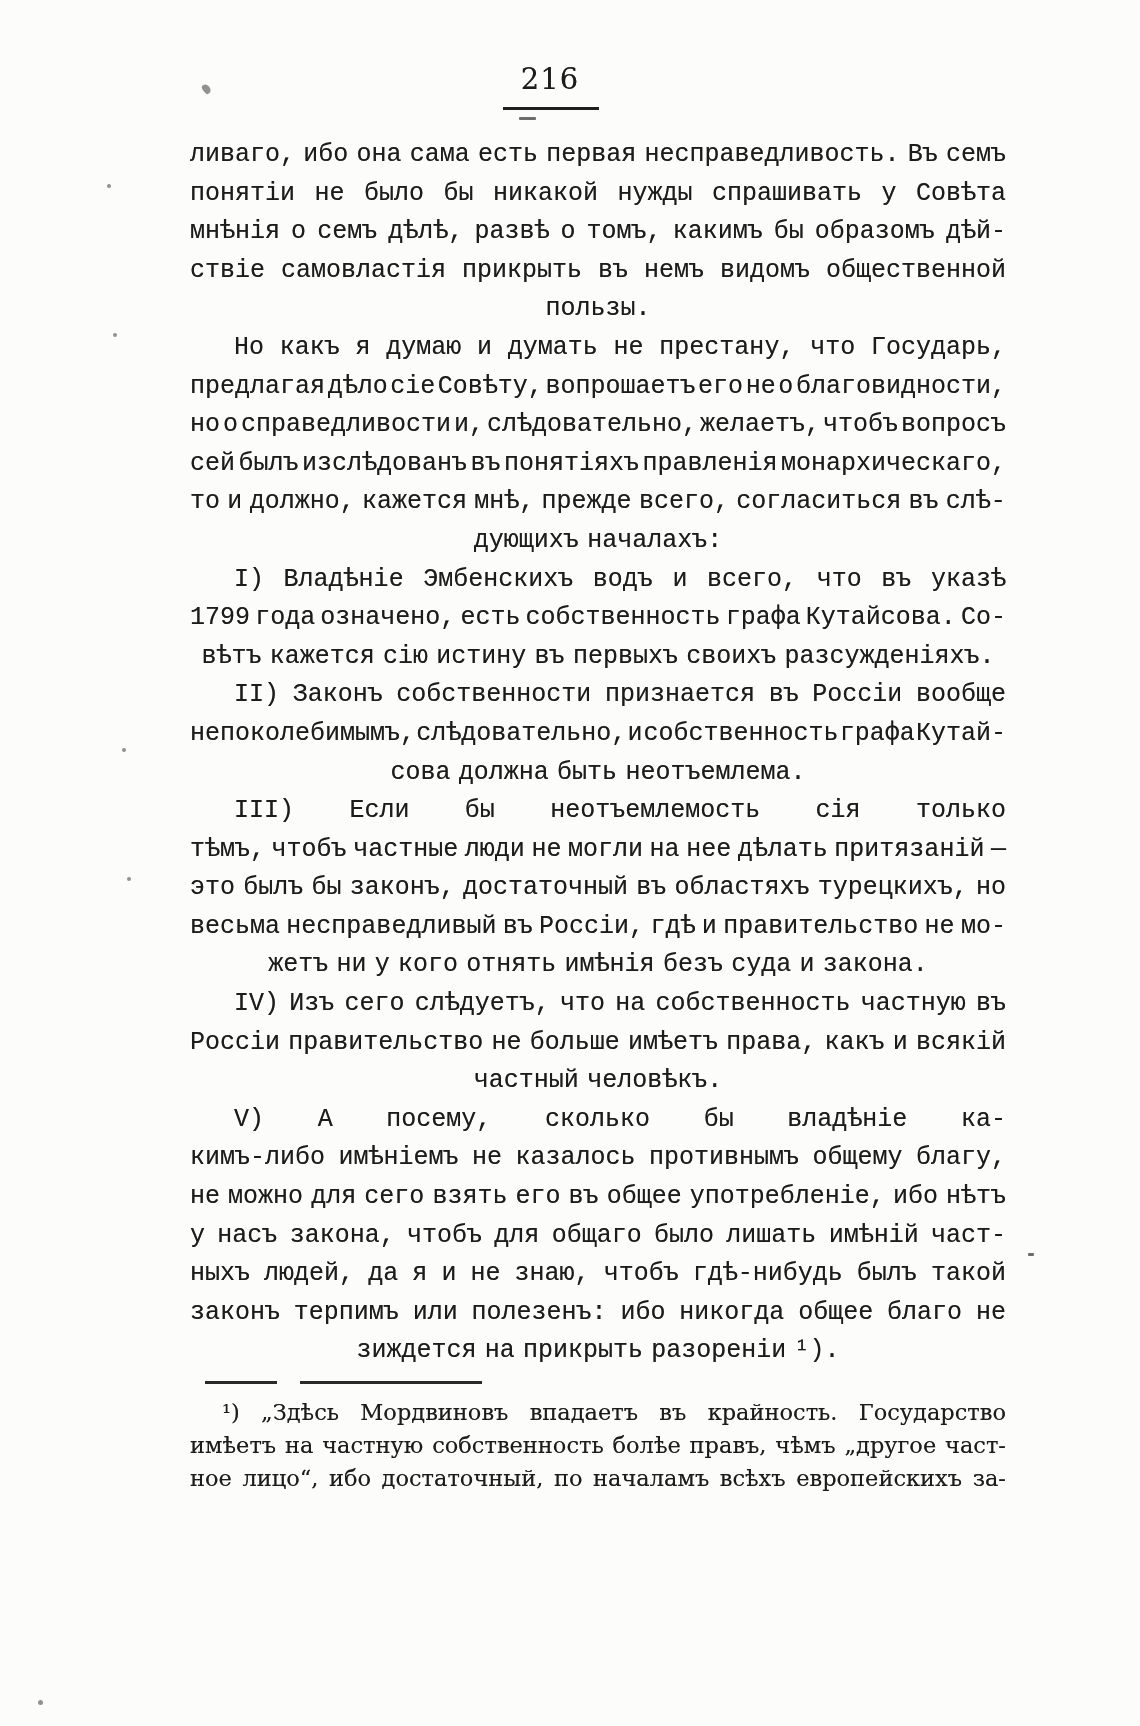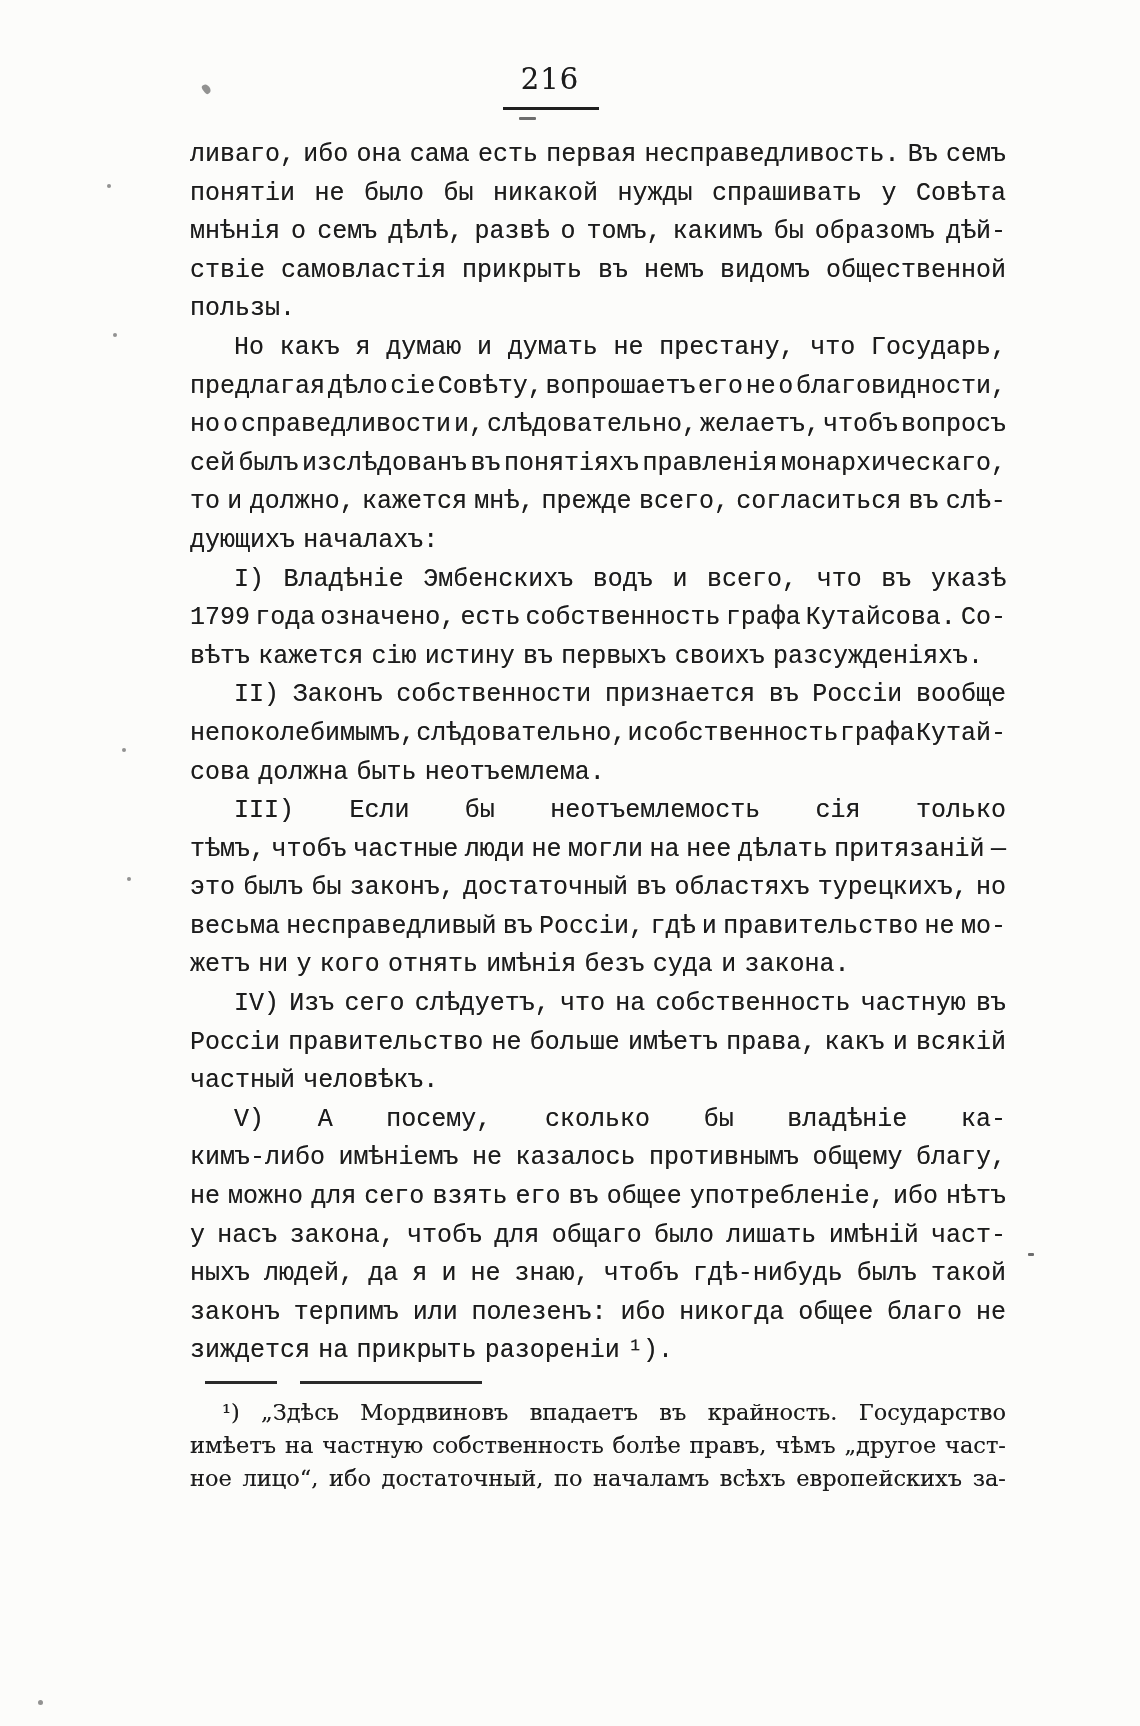--- a/index.html
+++ b/index.html
@@ -30,7 +30,7 @@
     font-family:Liberation Mono, monospace;
   }
   .line.justify{justify-content:space-between;}
-  .line.plain{justify-content:flex-start;gap:.33em;}
+  .line.plain{justify-content:center;gap:.33em;}
   .line.indent{padding-left:44px;}
   .fn-rule-a,.fn-rule-b{
     position:absolute;top:1381px;height:3px;background:#2a2a2a;

